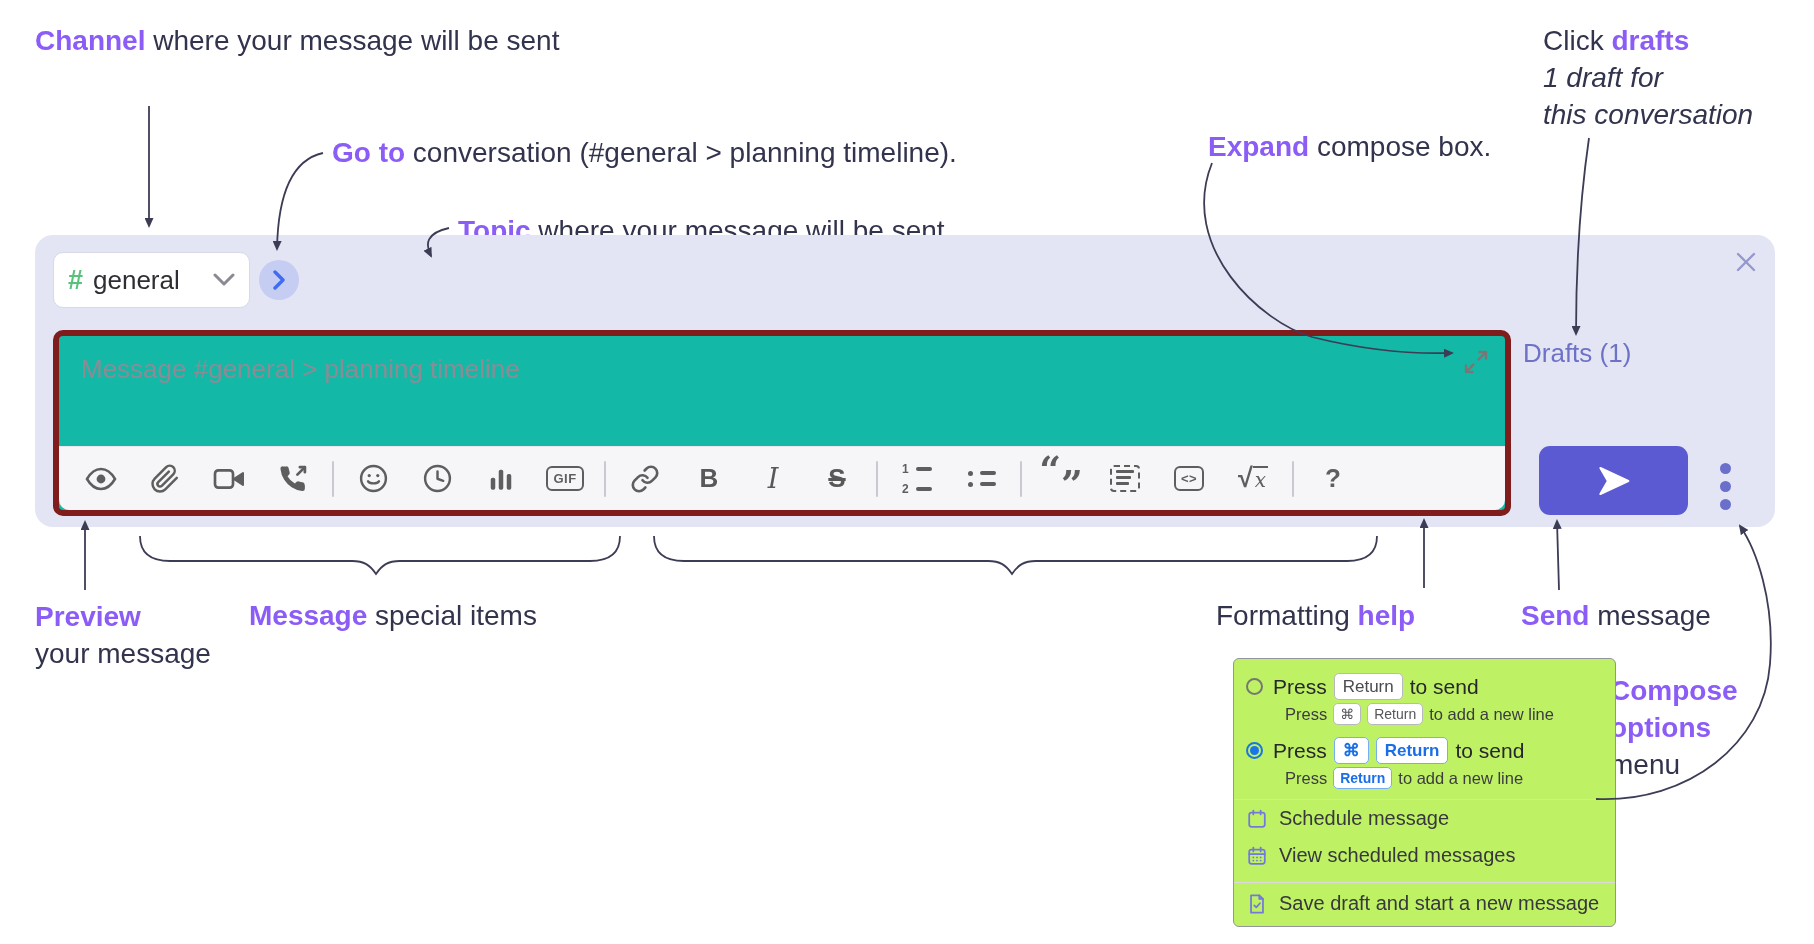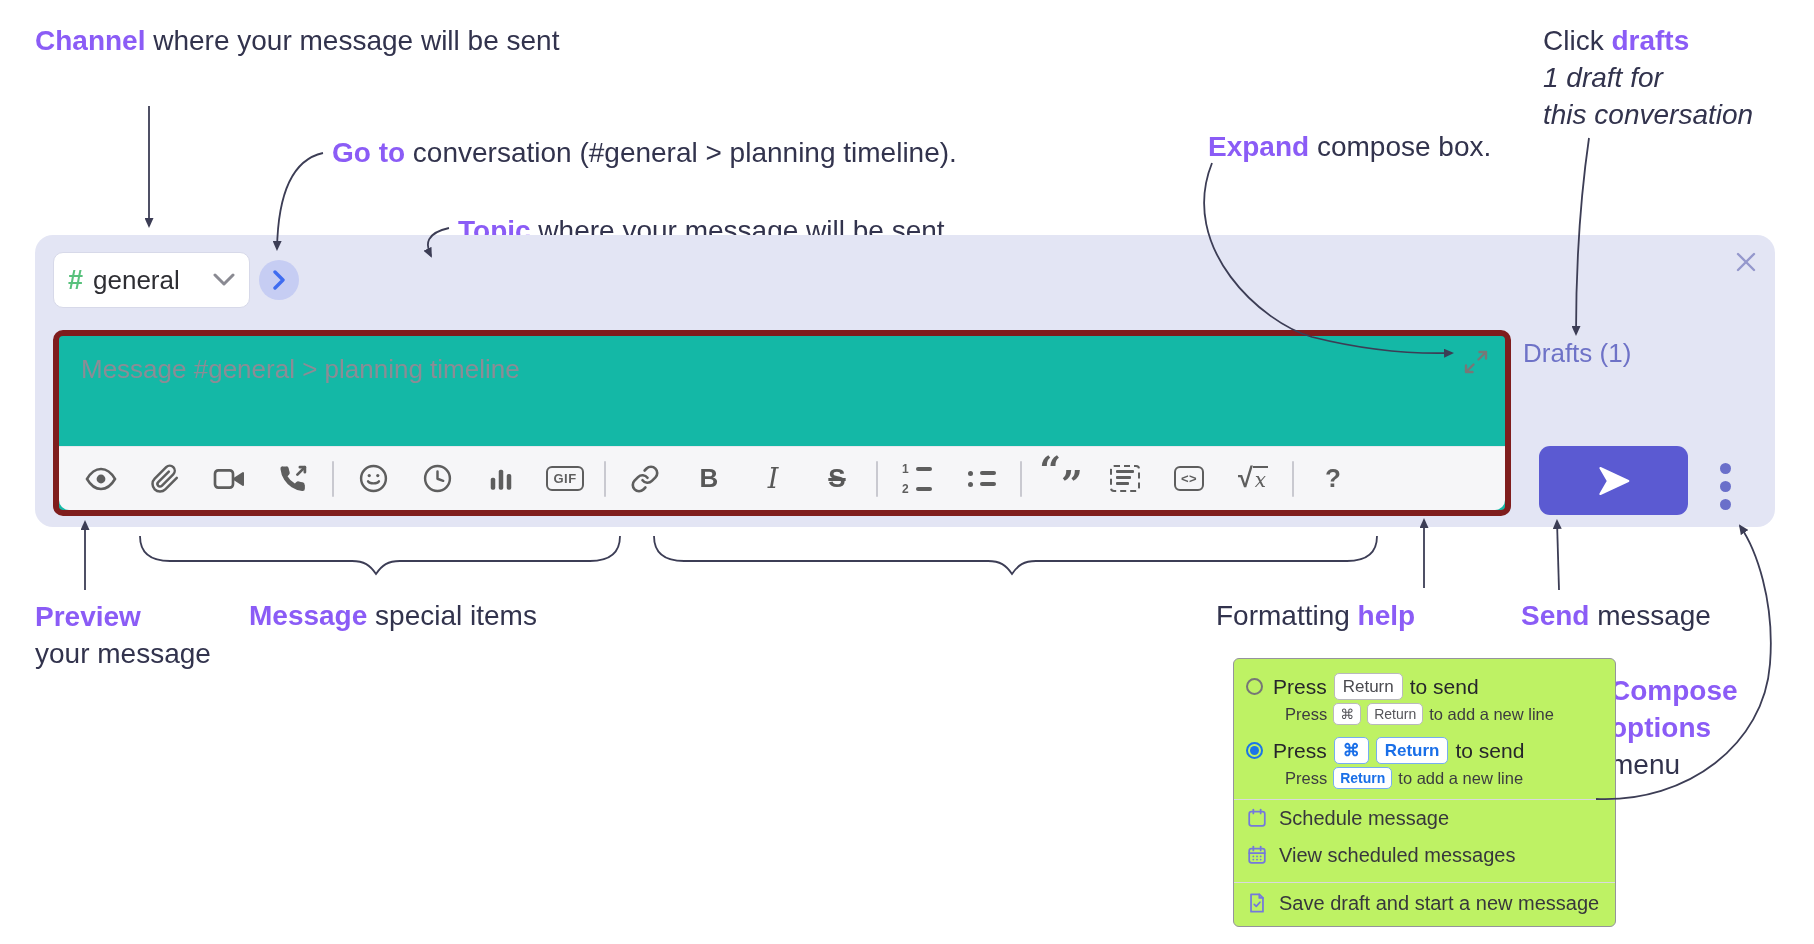--- a/index.html
+++ b/index.html
@@ -95,7 +95,7 @@
   .key.sm { font-size:14px; line-height:20px; padding:0 6px; color:#55555a; }
   .key.blue { border-color:#77aef2; color:#1a6fe8; font-weight:700; }
   .pdiv { border-top:1px solid #d9d9de; margin-top:8px; }
-  .pitem { display:flex; align-items:flex-start; gap:11px; padding:7px 16px 7px 12px; font-size:20px;
+  .pitem { display:flex; align-items:flex-end; gap:11px; padding:7px 16px 7px 12px; font-size:20px;
            color:#37373c; cursor:pointer; white-space:nowrap; }
   .pitem:first-of-type { padding-top:10px; }
   #popup .last { padding:9px 16px 11px 12px; }

